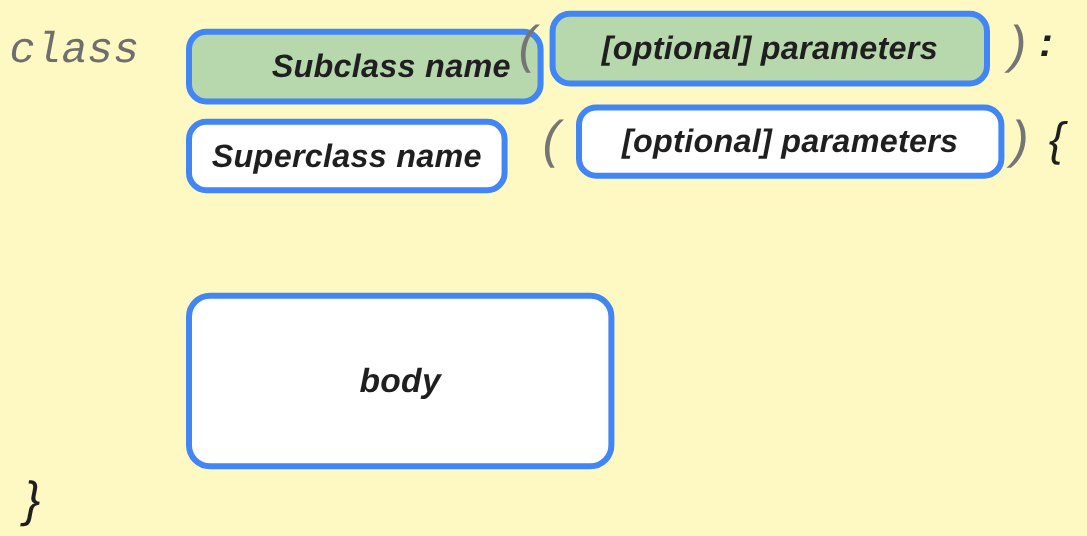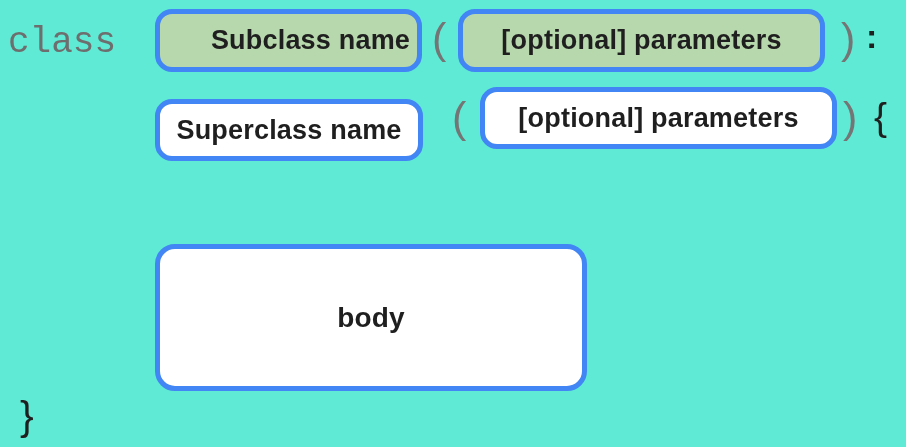--- a/index.html
+++ b/index.html
@@ -12,8 +12,9 @@
     position: relative;
     width: 906px;
     height: 447px;
-    background: #5eead4;
+    background: #fef9c3;
     overflow: hidden;
+    font-style: italic;
   }
   .syntax-box {
     position: absolute;

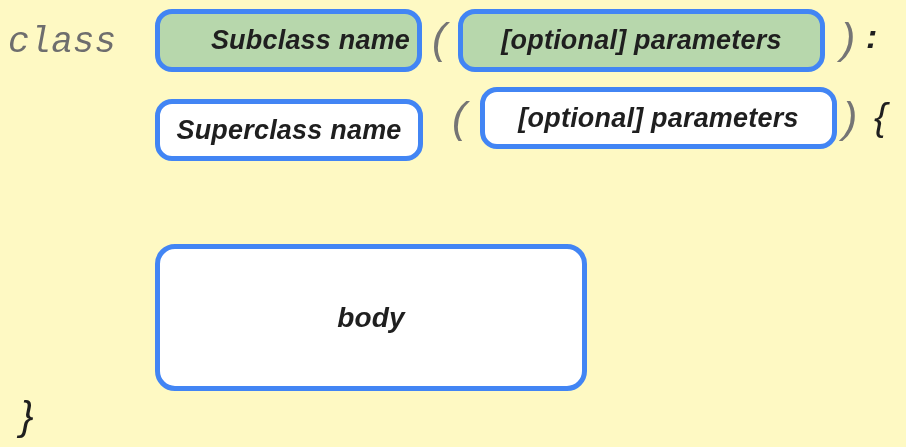--- a/index.html
+++ b/index.html
@@ -32,7 +32,7 @@
   }
   .syntax-box.green { background: #b7d7ac; }
 
-  .box-subclass   { left: 155px; top: 9px;   width: 267px; height: 63px; padding-left: 44px; }
+  .box-subclass   { left: 155px; top: 24px;   width: 298px; height: 63px; padding-left: 44px; }
   .box-params1    { left: 458px; top: 9px;   width: 367px; height: 63px; }
   .box-superclass { left: 155px; top: 87px;  width: 268px; height: 62px; margin-top: 12px; }
   .box-params2    { left: 480px; top: 87px;  width: 357px; height: 62px; }

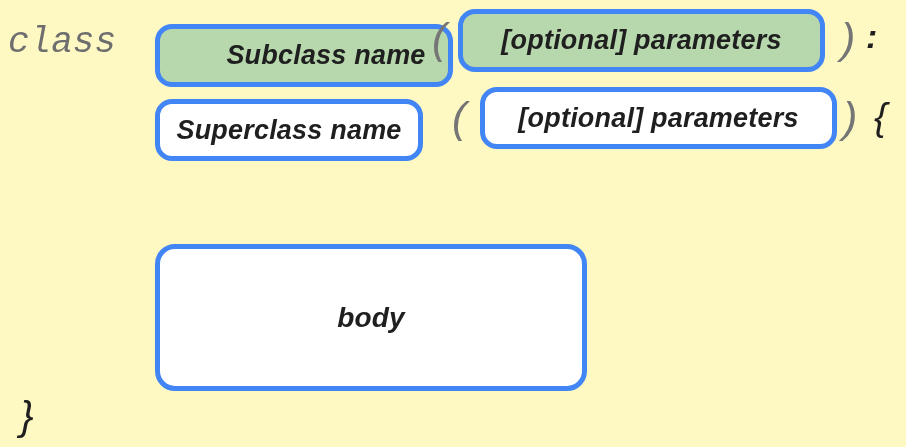--- a/index.html
+++ b/index.html
@@ -36,7 +36,7 @@
   .box-params1    { left: 458px; top: 9px;   width: 367px; height: 63px; }
   .box-superclass { left: 155px; top: 87px;  width: 268px; height: 62px; margin-top: 12px; }
   .box-params2    { left: 480px; top: 87px;  width: 357px; height: 62px; }
-  .box-body       { left: 155px; top: 244px; width: 432px; height: 147px;
+  .box-body       { left: 155px; top: 244px; width: 357px; height: 147px;
                     border-radius: 20px; font-size: 28px; }
 
   .keyword {

